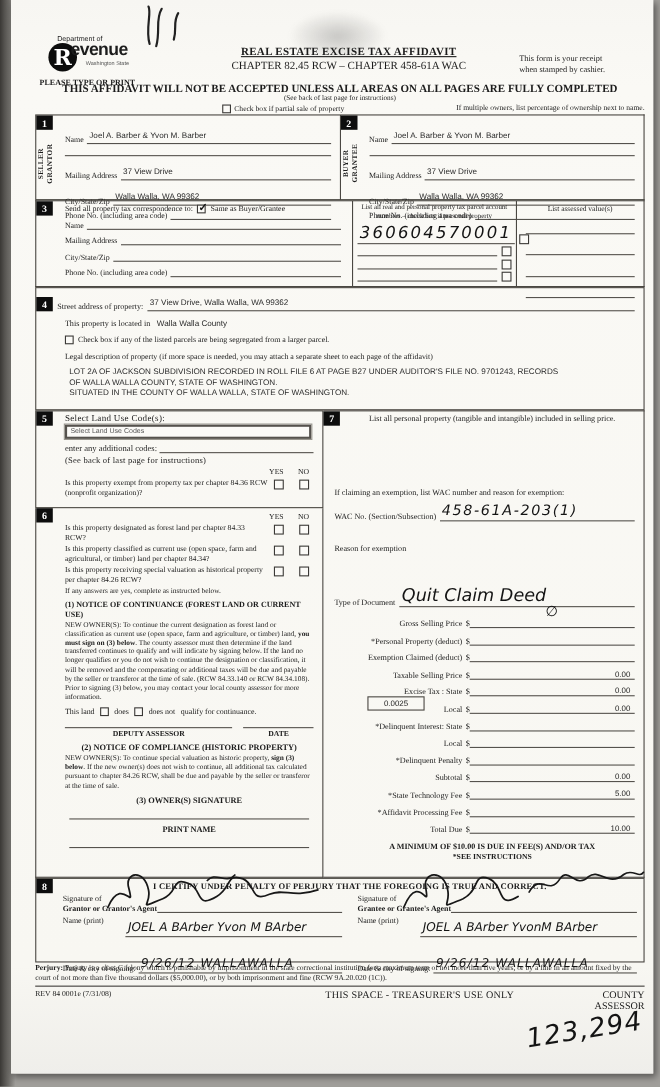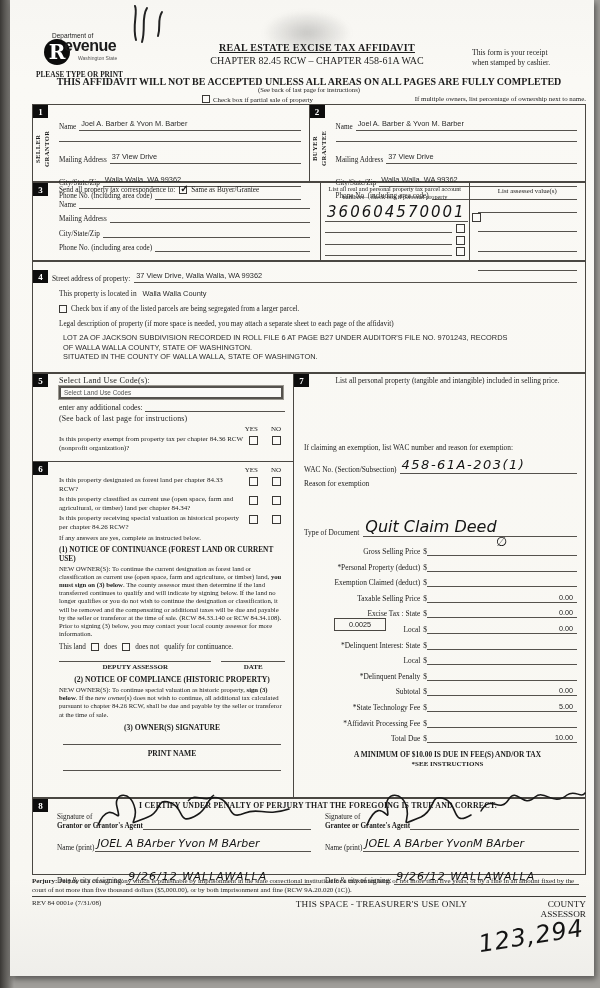--- a/index.html
+++ b/index.html
@@ -126,7 +126,7 @@
   .wacrow { display:flex; align-items:flex-end; gap:3px; margin-top:3px; margin-left:-14px; }
   .wacrow .lab { font-size:7.4px; }
   .wac-hand { font-size:13px; letter-spacing:1.5px; font-style:italic; line-height:13px; white-space:nowrap; }
-  .reason { font-size:7.4px; margin-top:5px; margin-left:-14px; }
+  .reason { font-size:7.4px; margin-top:20px; margin-left:-14px; }
   .docrow { display:flex; align-items:flex-end; gap:4px; margin-left:-14px; }
   .docrow .lab { font-size:7.4px; }
   .type-hand { font-size:16px; font-style:italic; line-height:15px; white-space:nowrap; transform:rotate(-1deg); }

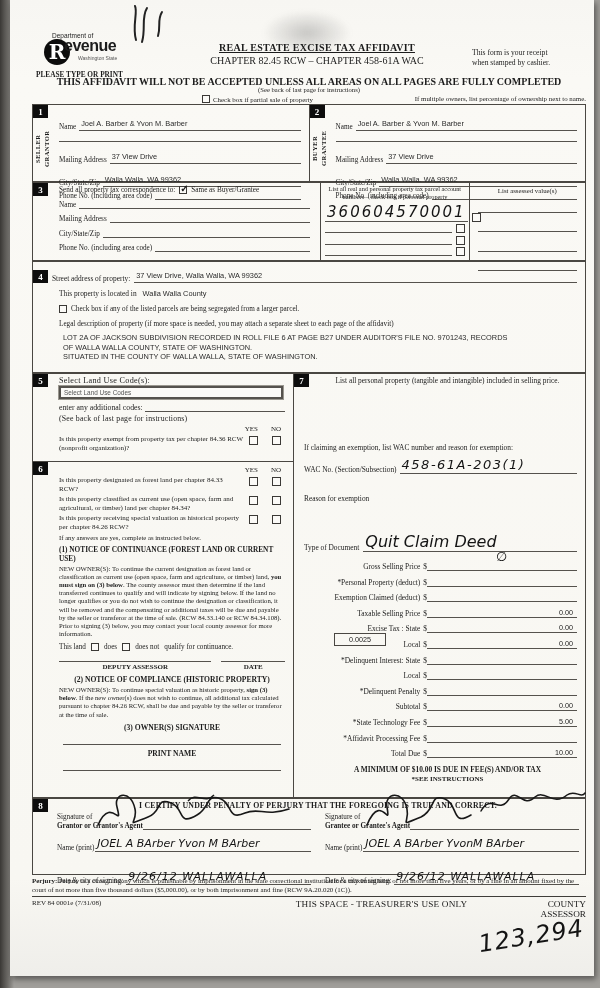--- a/index.html
+++ b/index.html
@@ -152,7 +152,7 @@
   .sig-who { font-size:7.2px; line-height:8.6px; }
   .sig-who-row { display:flex; align-items:flex-end; }
   .sig-who-row .ul { min-height:8px; }
-  .nprow { display:flex; align-items:flex-end; gap:1px; margin-top:3px; }
+  .nprow { display:flex; align-items:flex-start; gap:20px; margin-top:3px; }
   .nprow .lab { font-size:7.2px; white-space:nowrap; }
   .name-hand { font-size:11px; font-style:italic; white-space:nowrap; line-height:11px; }
   .dcrow { display:flex; align-items:flex-end; gap:3px; margin-top:14px; }

